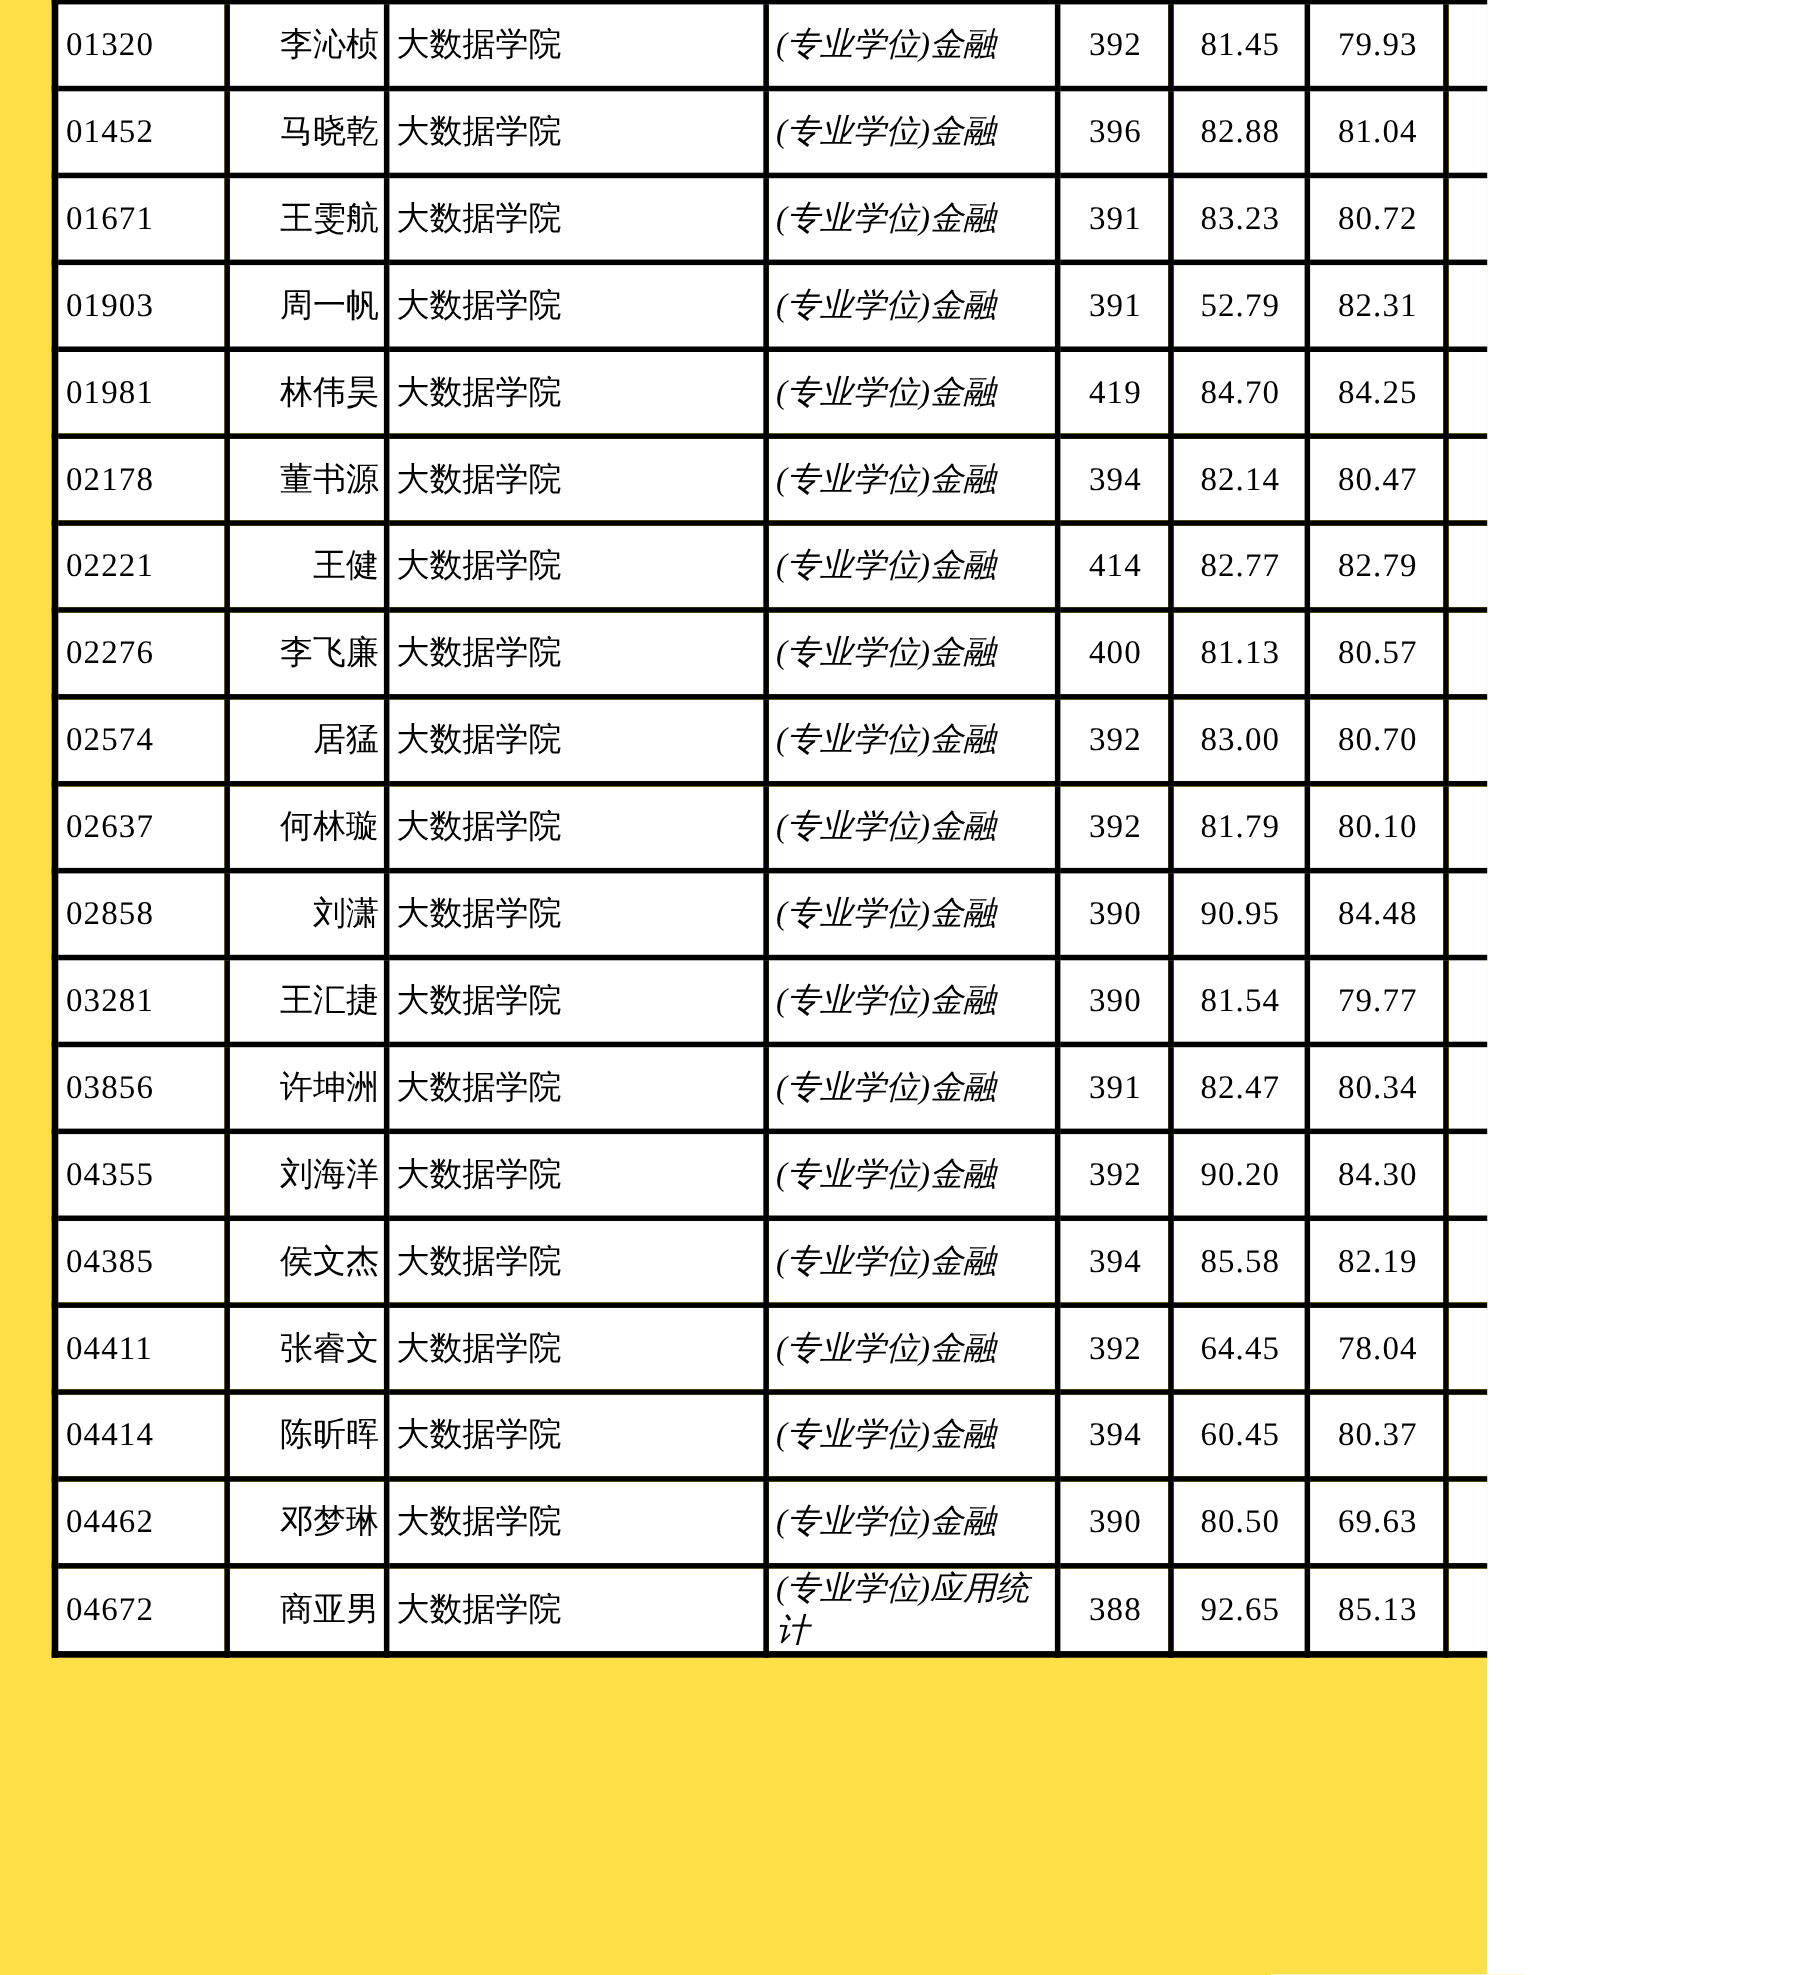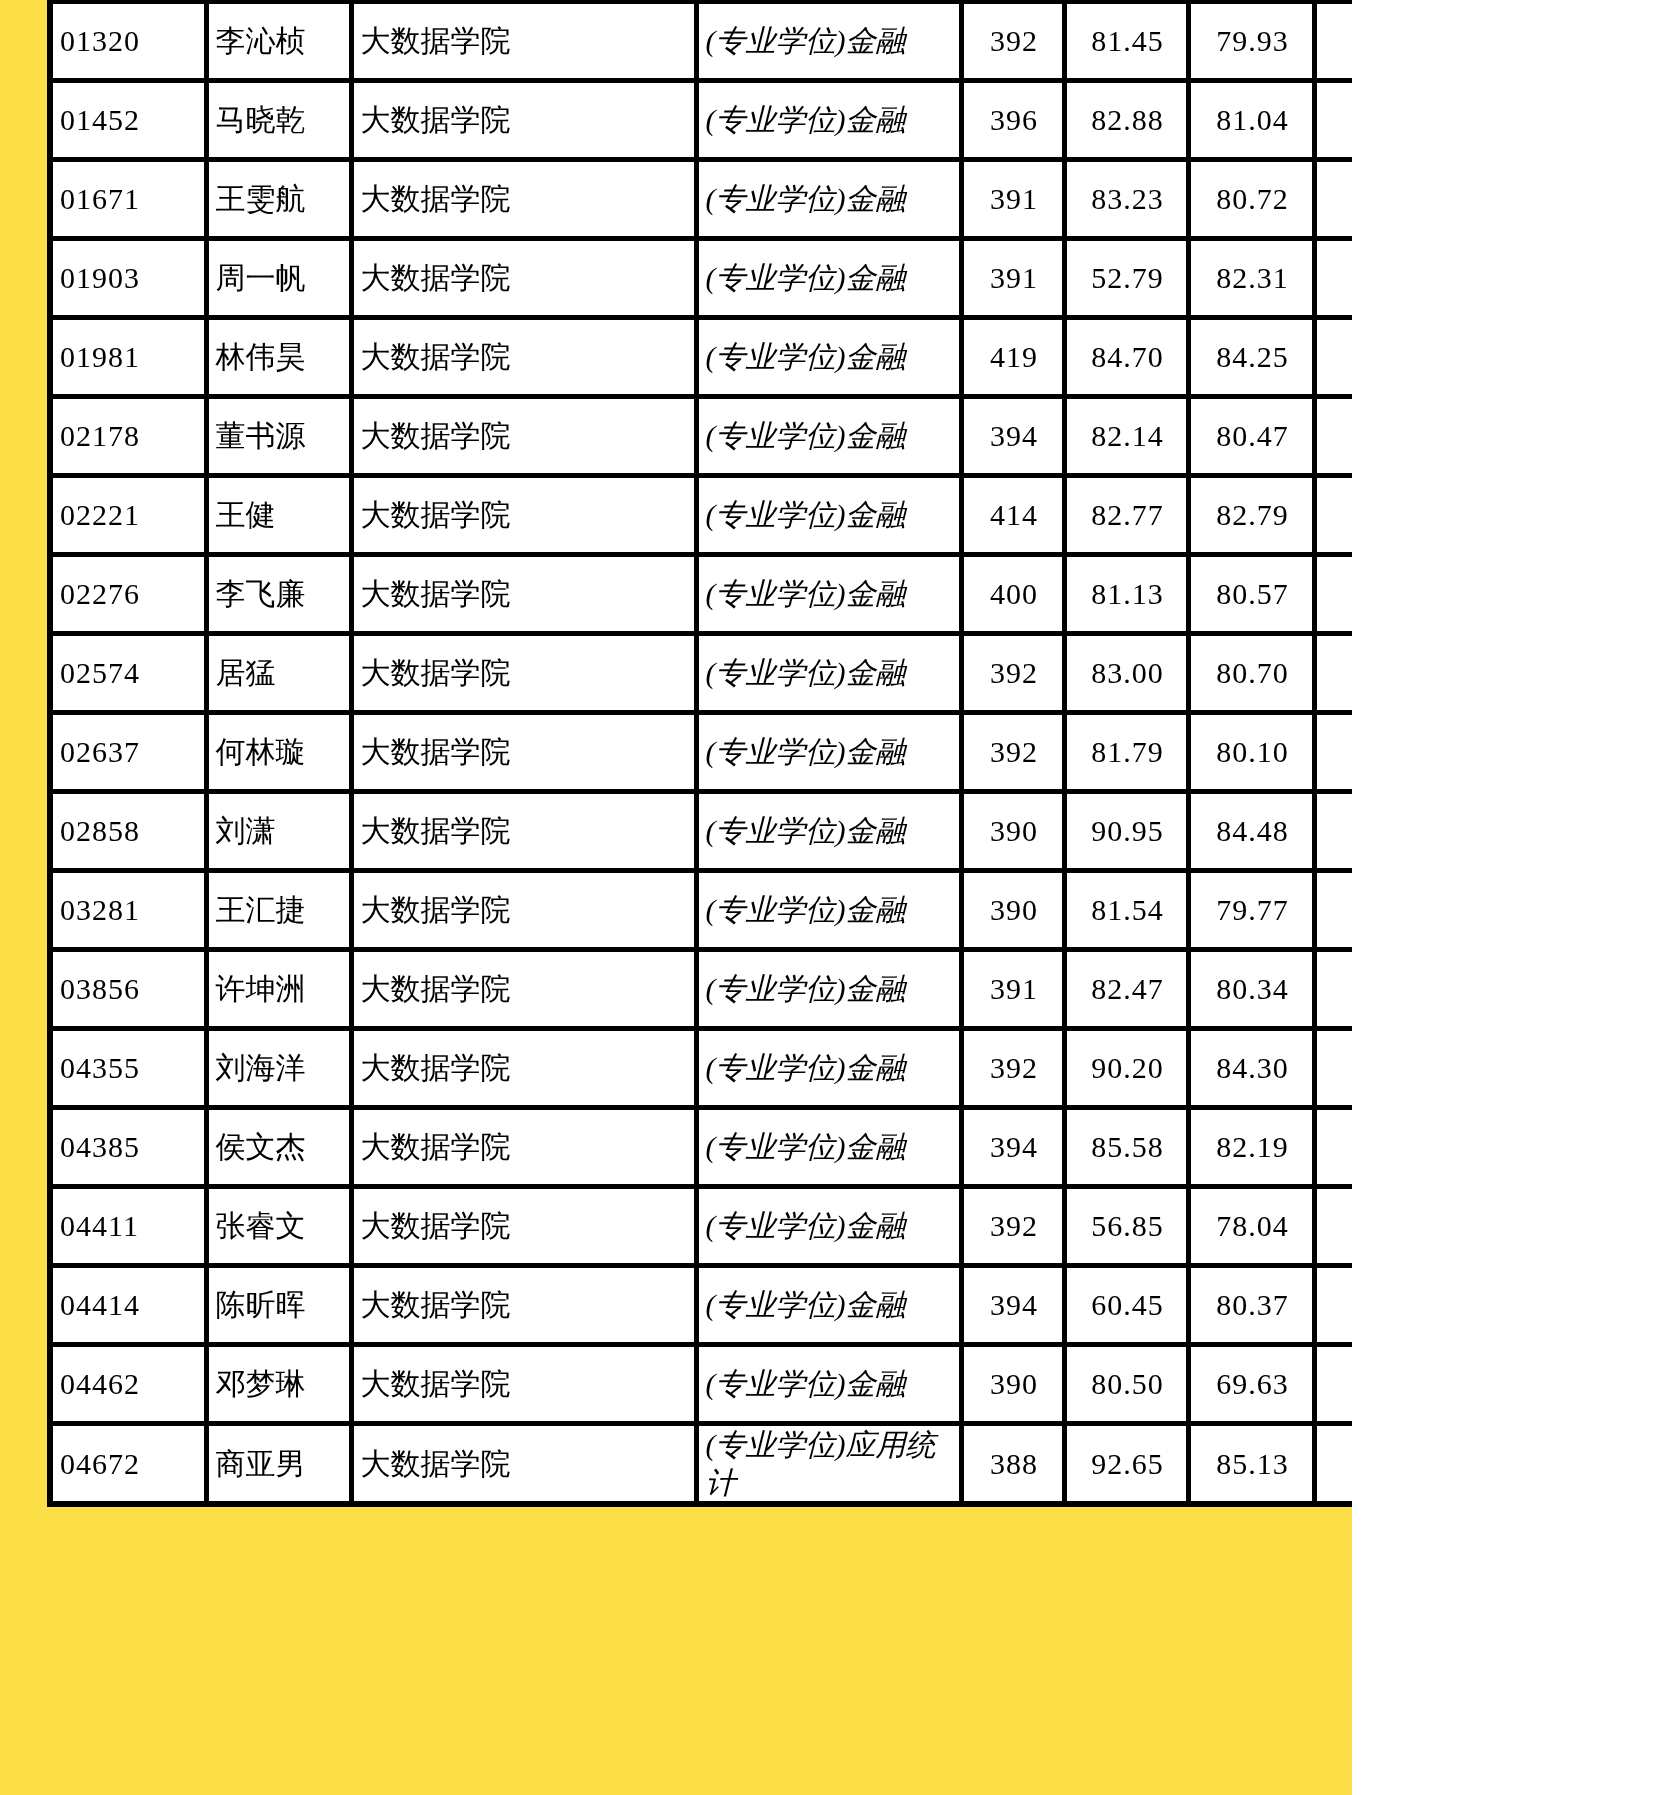--- a/index.html
+++ b/index.html
@@ -44,7 +44,7 @@
     background: #ffffff;
   }
   td.c-id      { text-align: left; letter-spacing: 1px; }
-  td.c-name    { text-align: left; }
+  td.c-name    { text-align: right; }
   td.c-college { text-align: left; }
   td.c-major   { text-align: left; font-style: italic; }
   td.c-score   { text-align: center; letter-spacing: 1px; padding: 0 2px; }

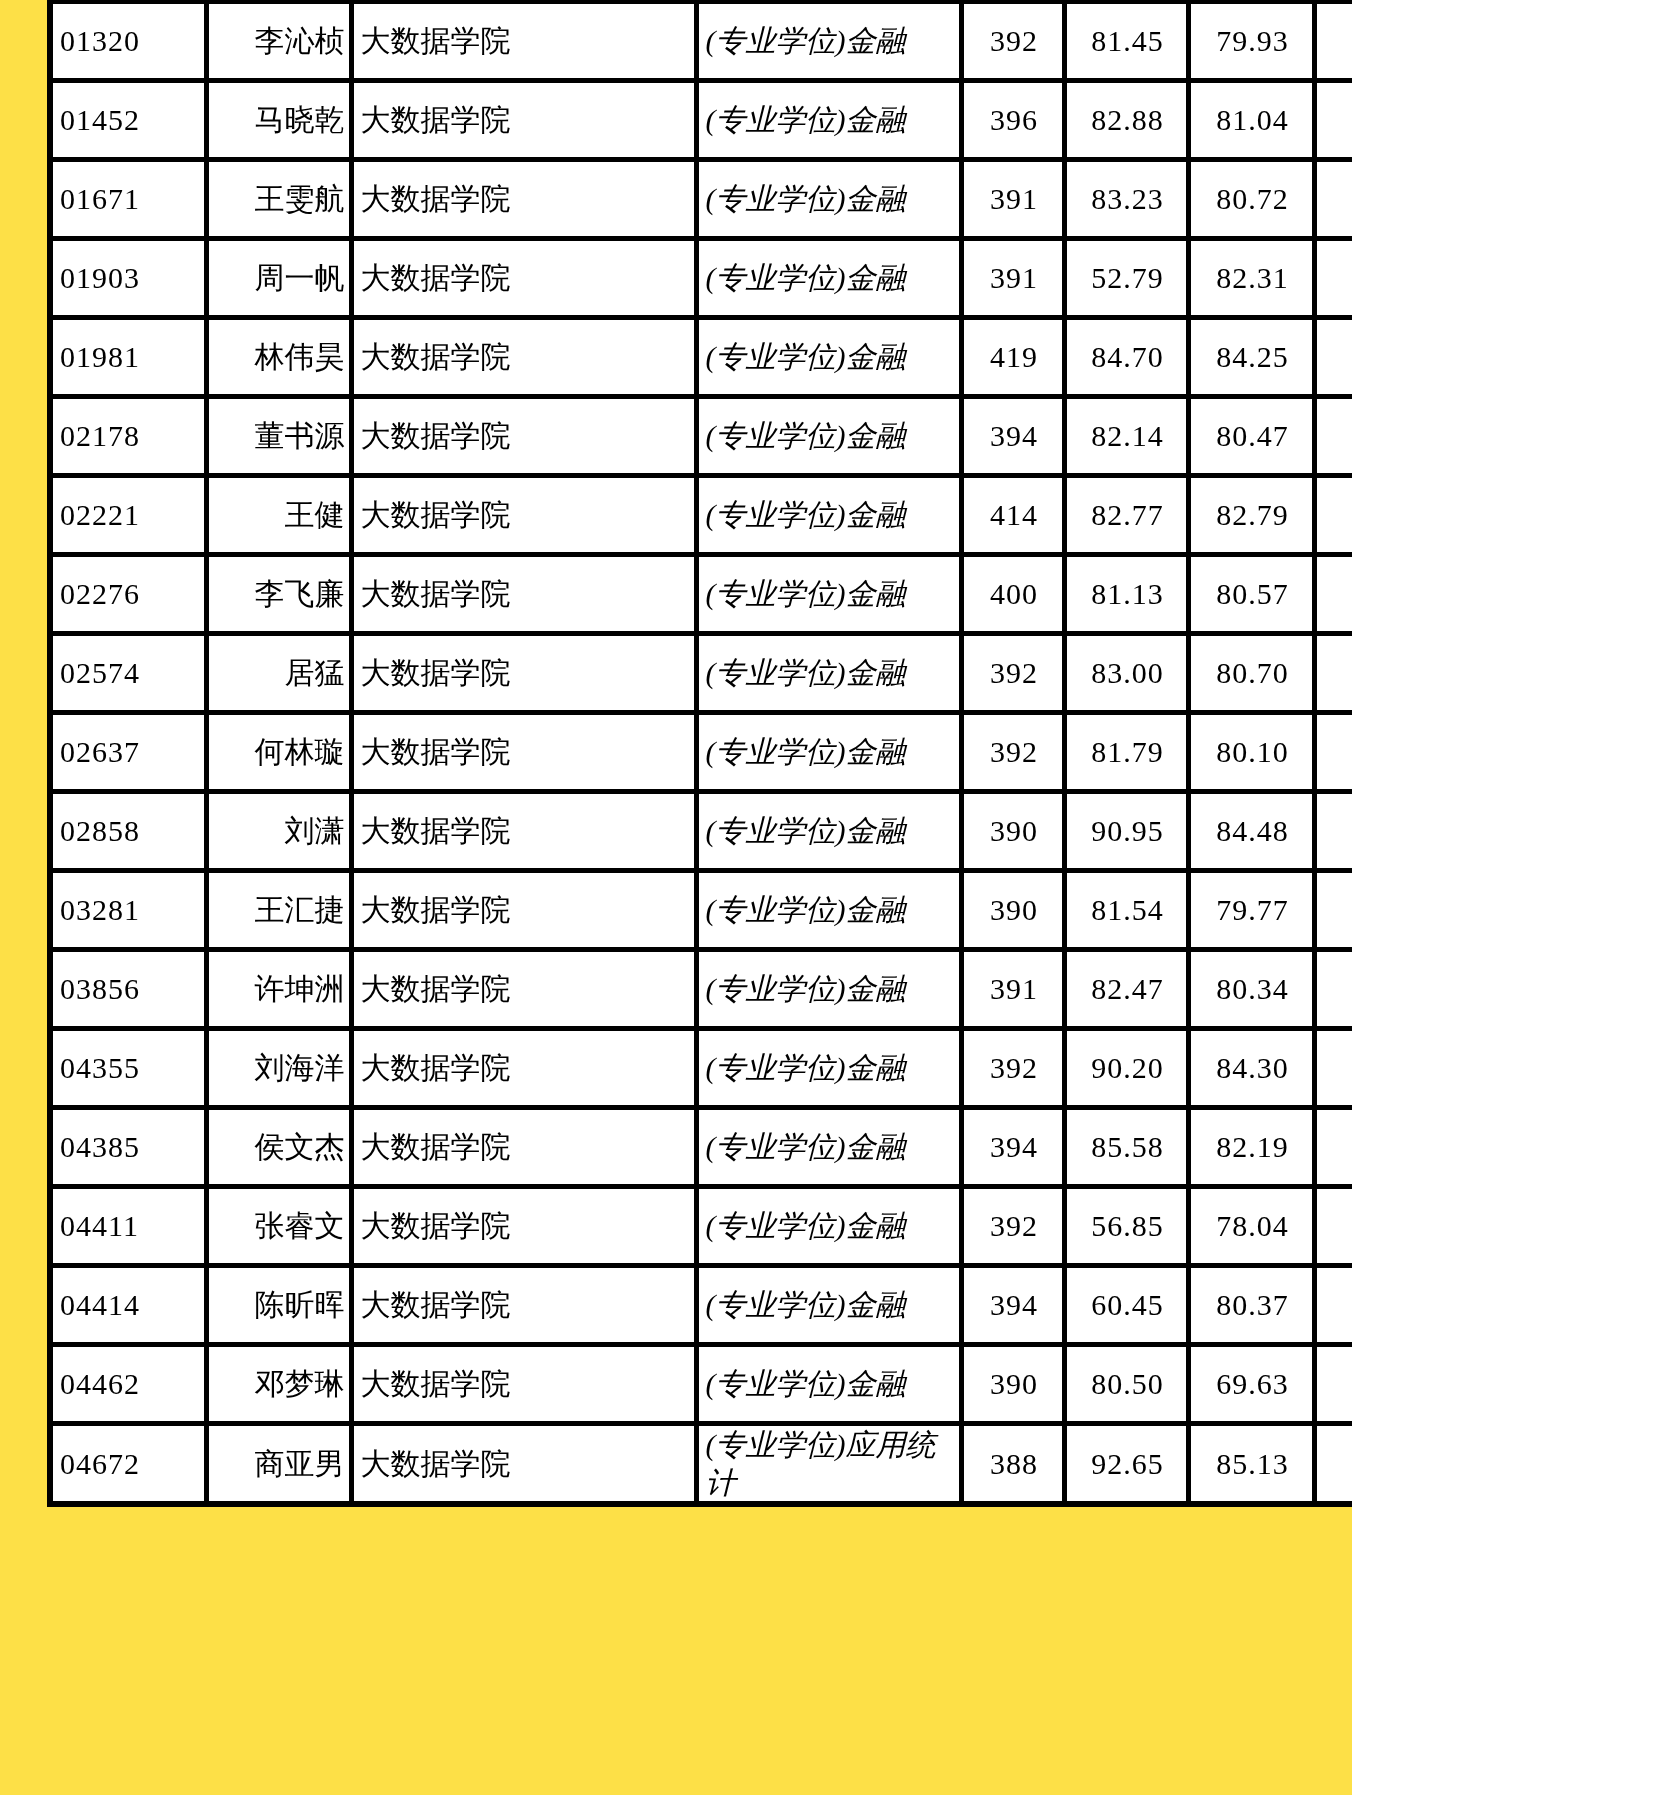--- a/index.html
+++ b/index.html
@@ -230,7 +230,7 @@
     <td class="c-college">大数据学院</td>
     <td class="c-major">(专业学位)金融</td>
     <td class="c-score">392</td>
-    <td class="c-score">56.85</td>
+    <td class="c-score">64.45</td>
     <td class="c-score">78.04</td>
     <td class="c-empty"></td>
   </tr>

